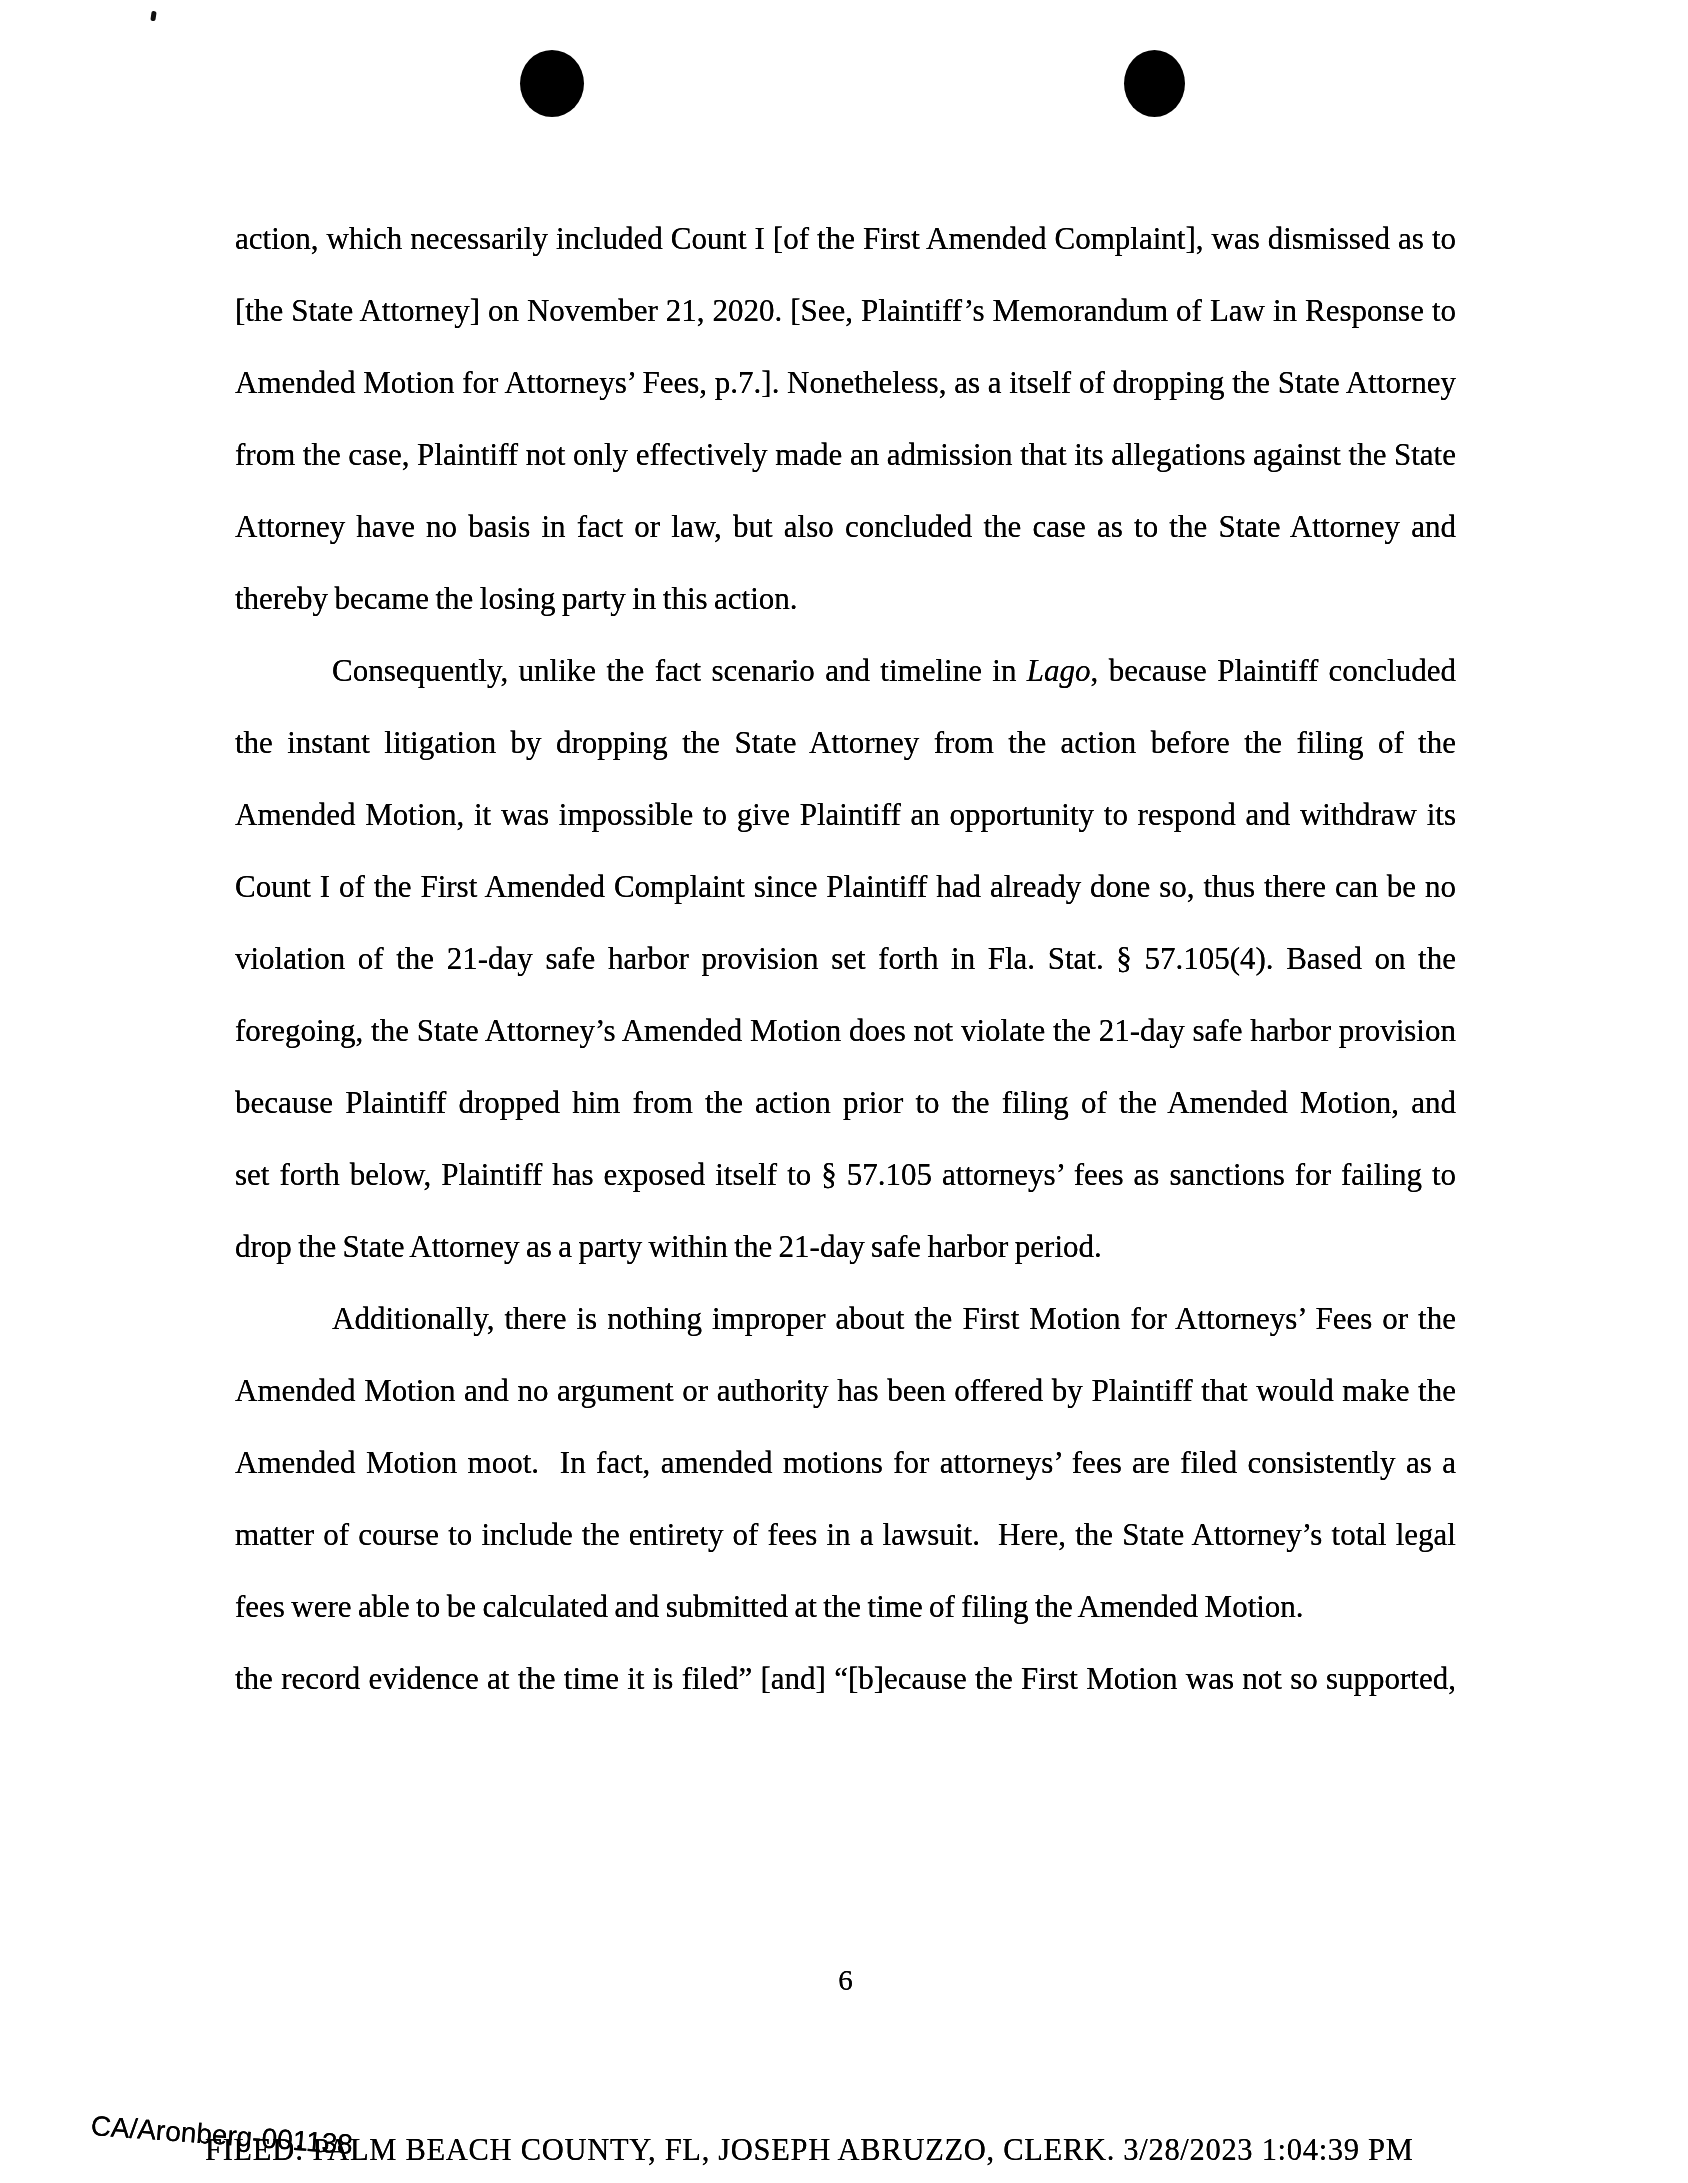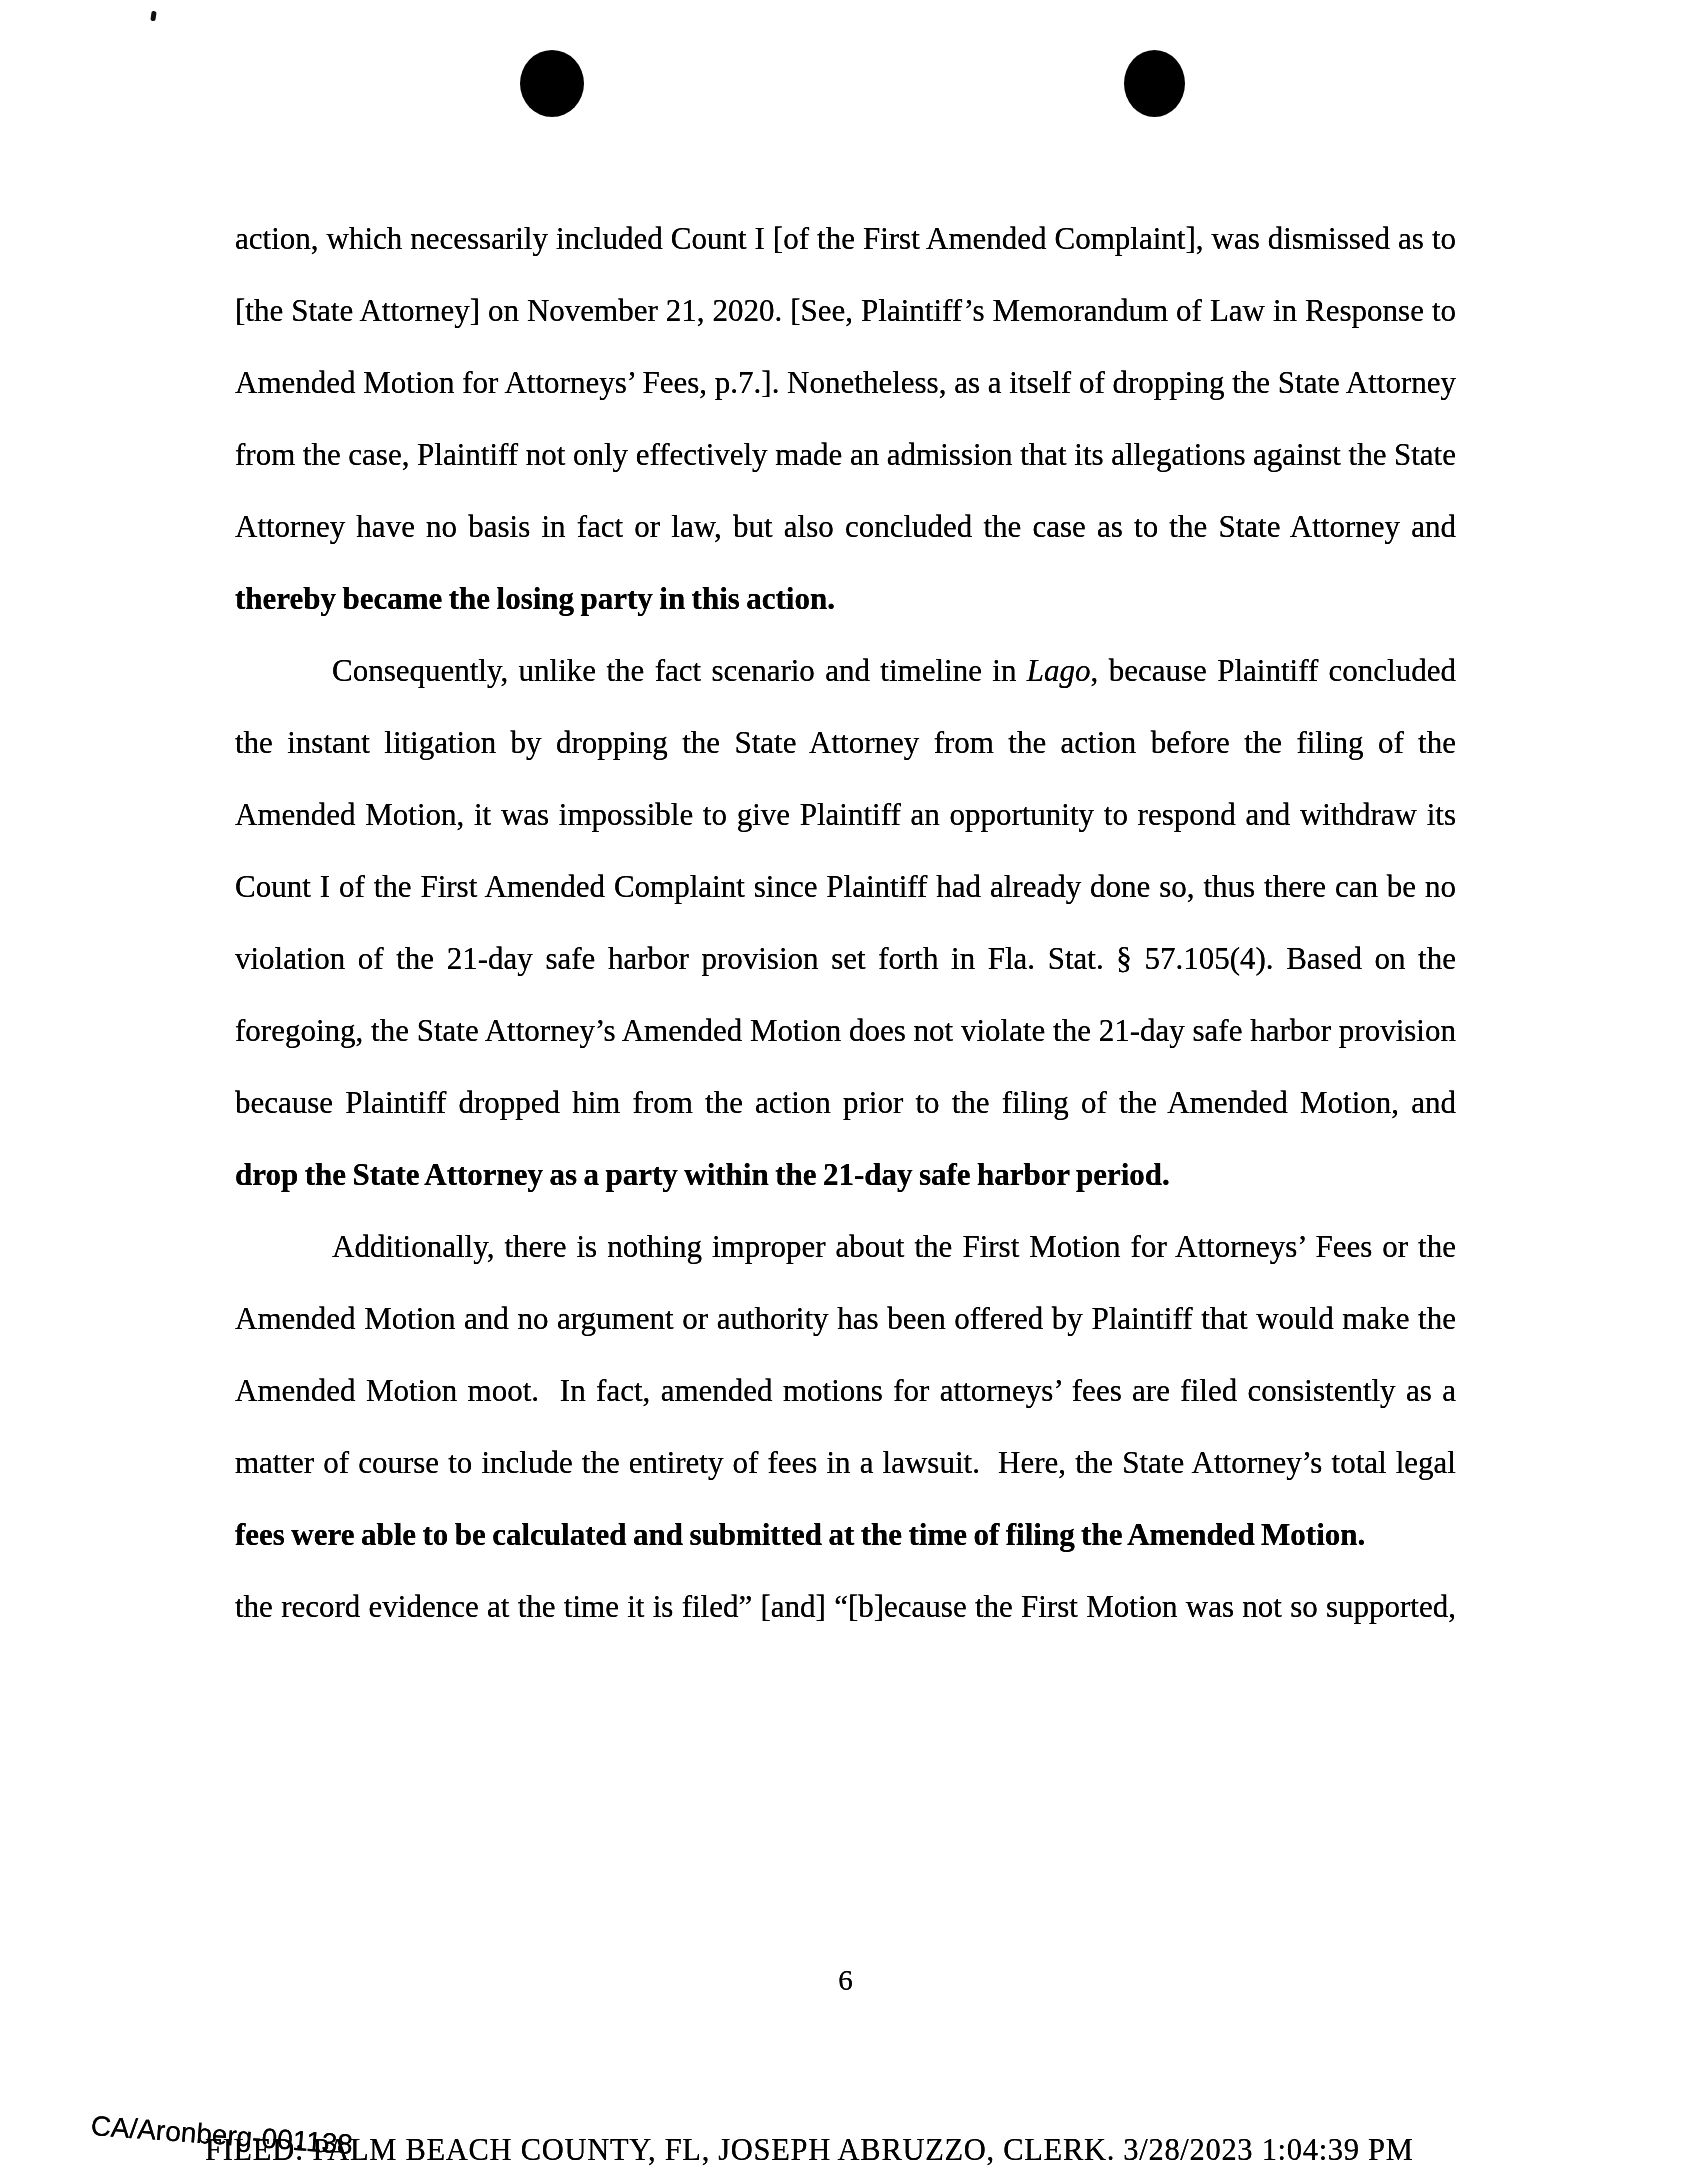--- a/index.html
+++ b/index.html
@@ -43,7 +43,7 @@
     overflow: hidden;
     white-space: normal;
   }
-  .line.last { text-align-last: left; font-weight: bold; }
+  .line.last { text-align-last: left; }
   .line.indent { text-indent: 97px; }
   .it { font-style: italic; }
 

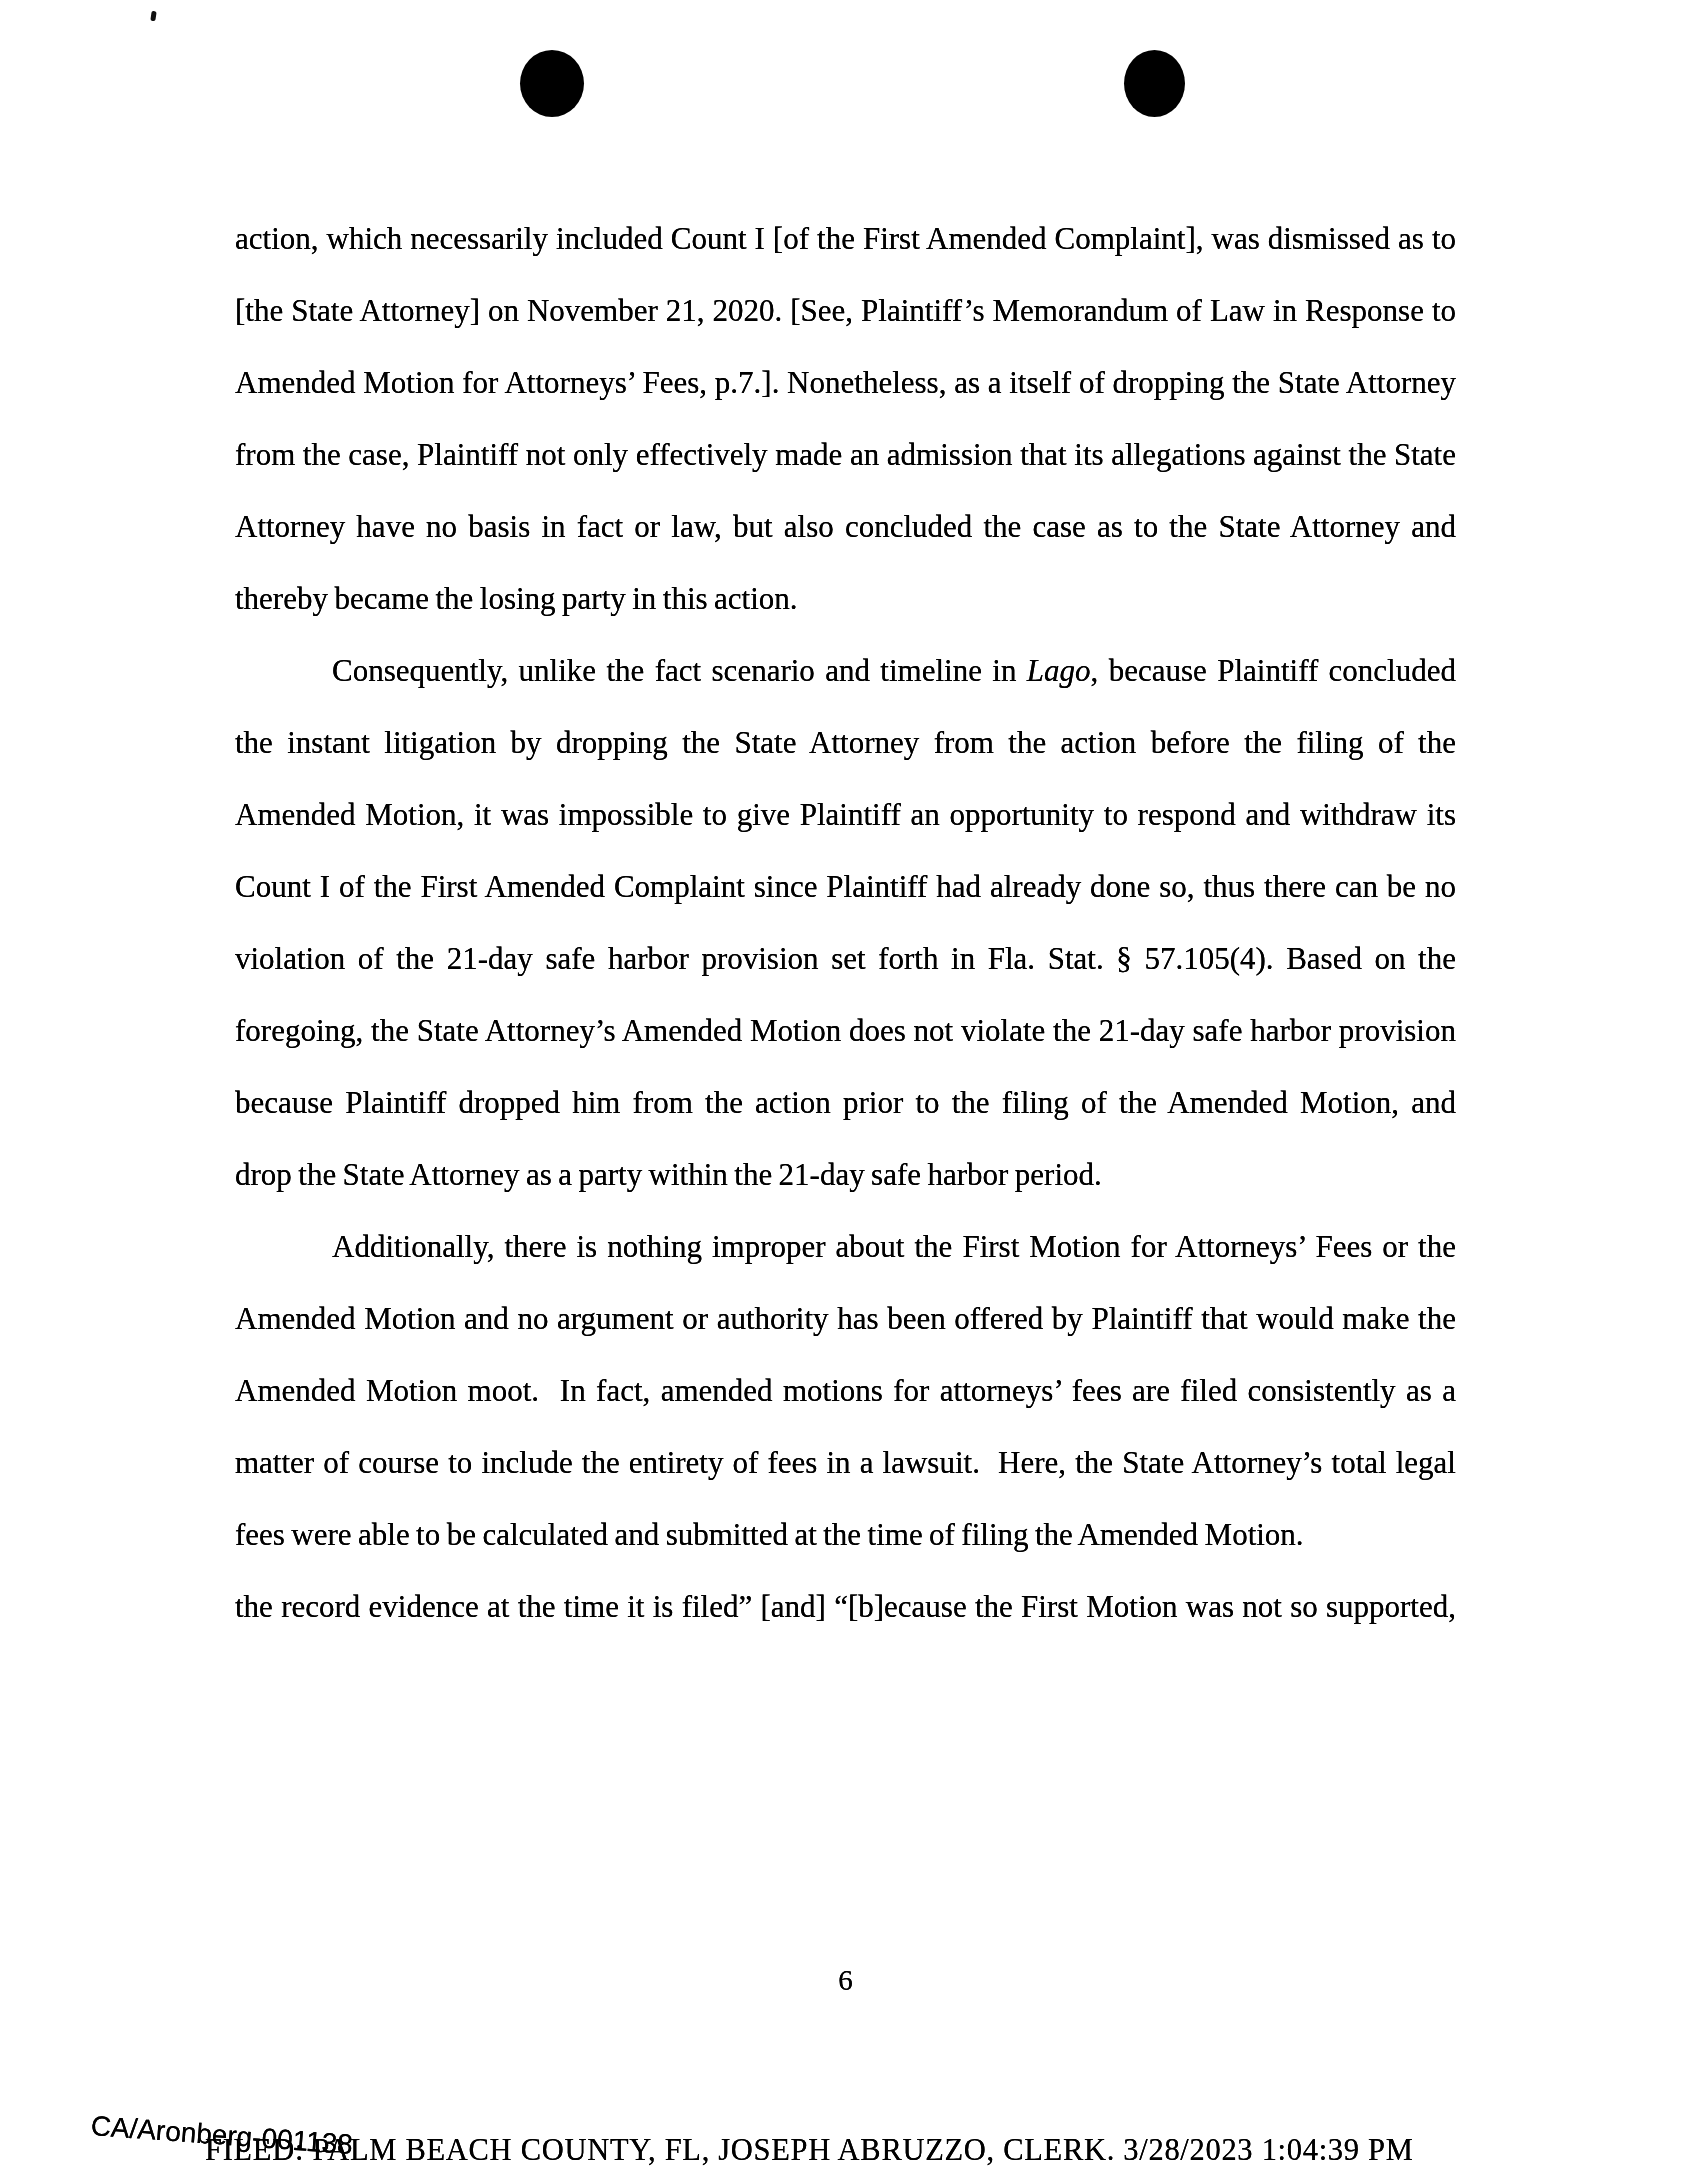--- a/index.html
+++ b/index.html
@@ -96,6 +96,7 @@
     <div class="line">violation of the 21-day safe harbor provision set forth in Fla. Stat. § 57.105(4). Based on the</div>
     <div class="line">foregoing, the State Attorney’s Amended Motion does not violate the 21-day safe harbor provision</div>
     <div class="line">because Plaintiff dropped him from the action prior to the filing of the Amended Motion, and</div>
+    <div class="line">set forth below, Plaintiff has exposed itself to § 57.105 attorneys’ fees as sanctions for failing to</div>
     <div class="line last">drop the State Attorney as a party within the 21-day safe harbor period.</div>
     <div class="line indent">Additionally, there is nothing improper about the First Motion for Attorneys’ Fees or the</div>
     <div class="line">Amended Motion and no argument or authority has been offered by Plaintiff that would make the</div>

